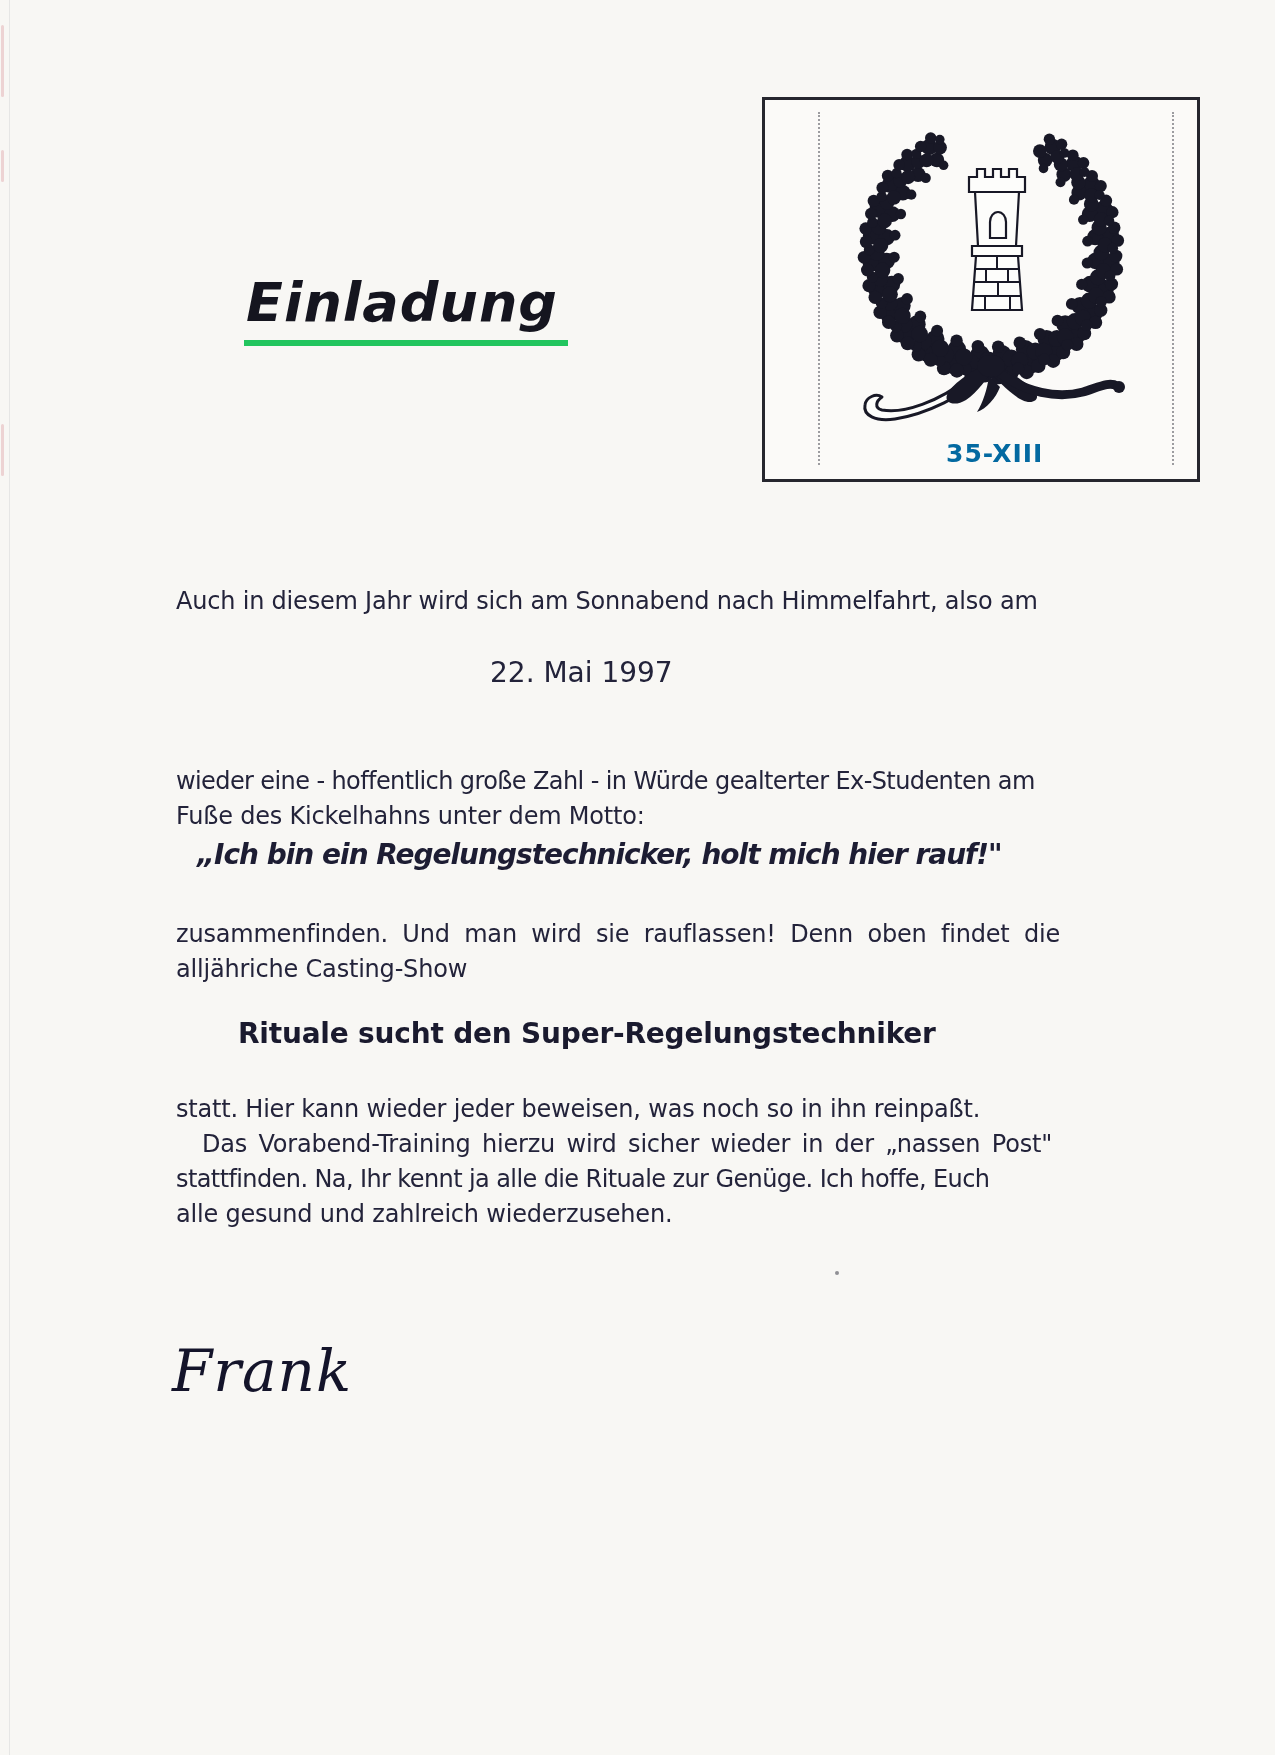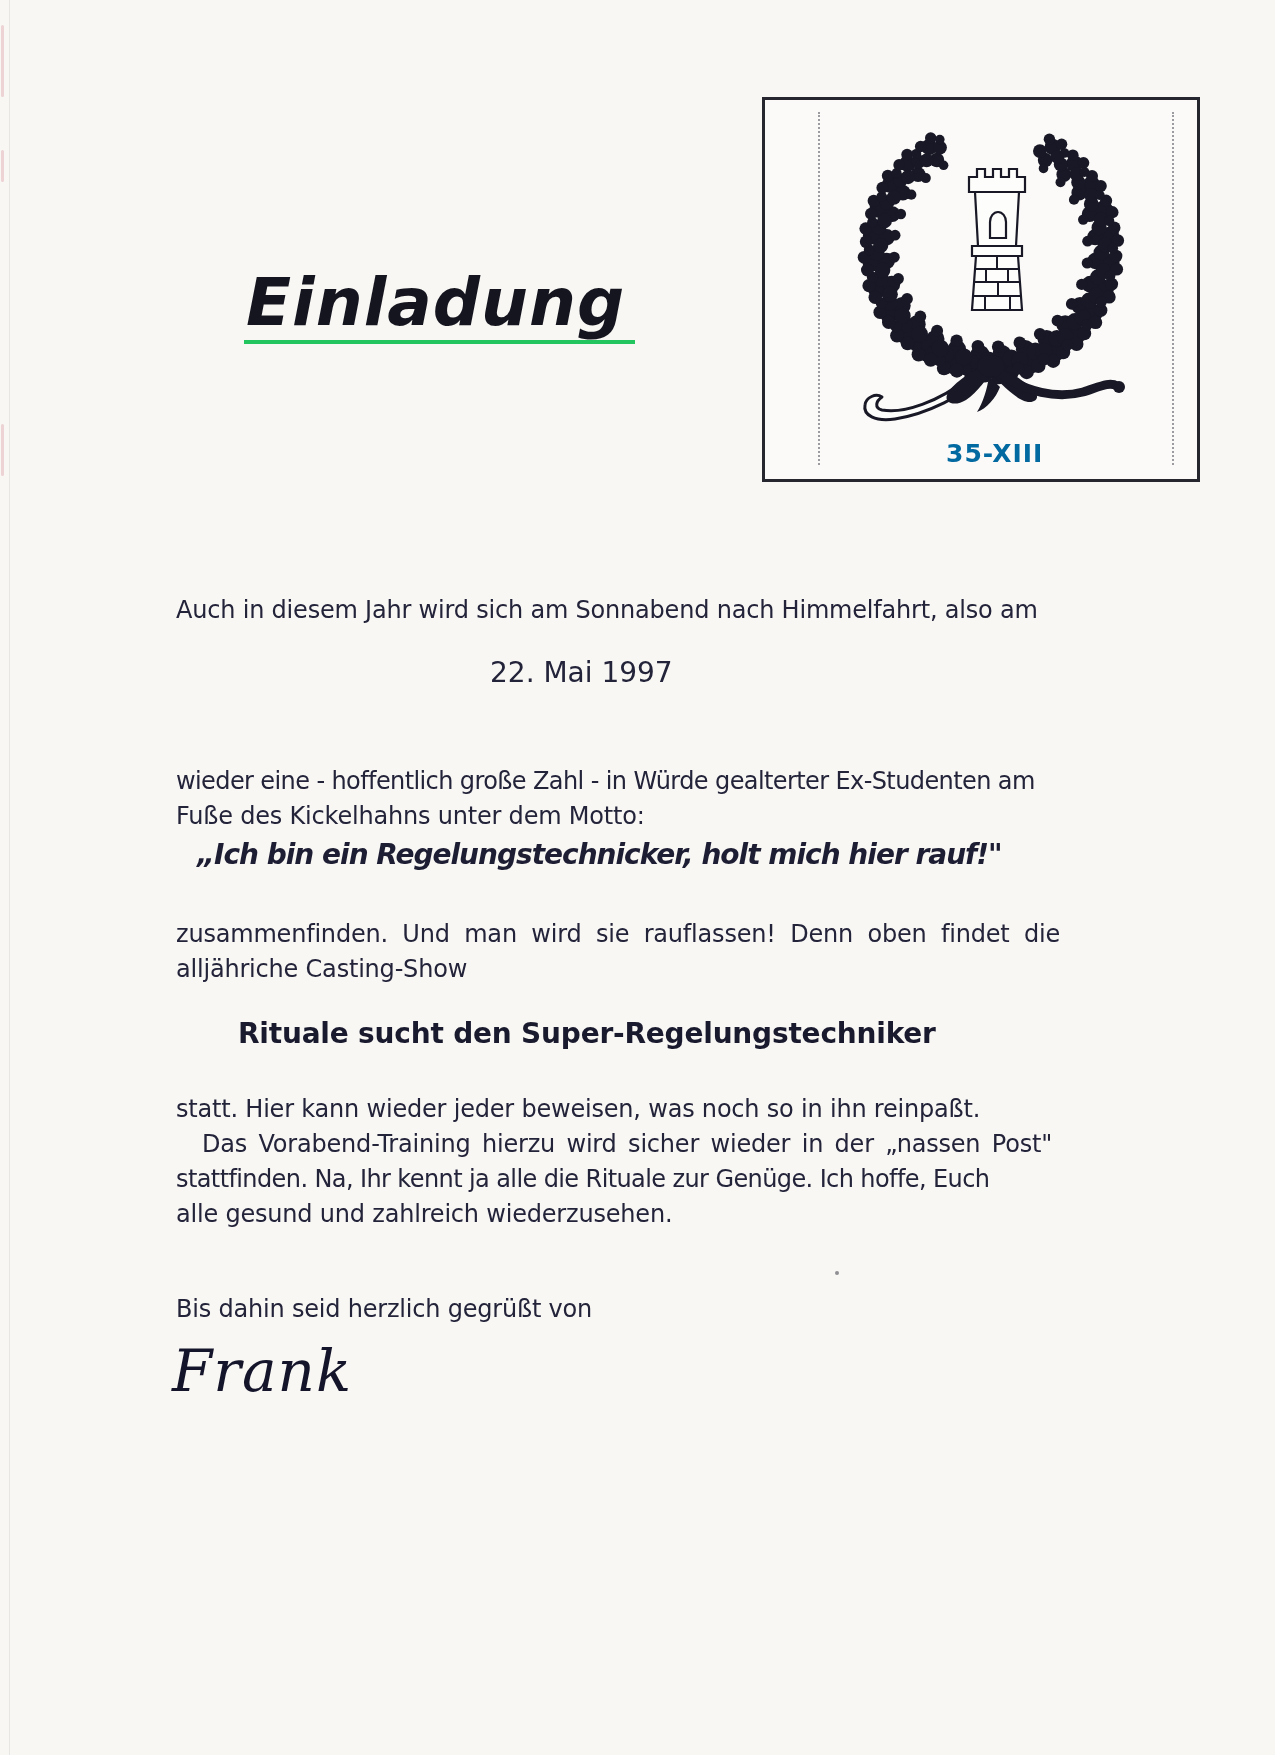--- a/index.html
+++ b/index.html
@@ -22,11 +22,11 @@
   
   .letter-title{
     left:244px;top:266px;
-    font-size:66px;line-height:74px;
+    font-size:54px;line-height:74px;
     font-weight:bold;font-style:italic;
     letter-spacing:1px;
     color:#15151f;
-    border-bottom:4px solid #22c55e;
+    border-bottom:6px solid #22c55e;
     padding:0 10px 0 2px;
   }
 

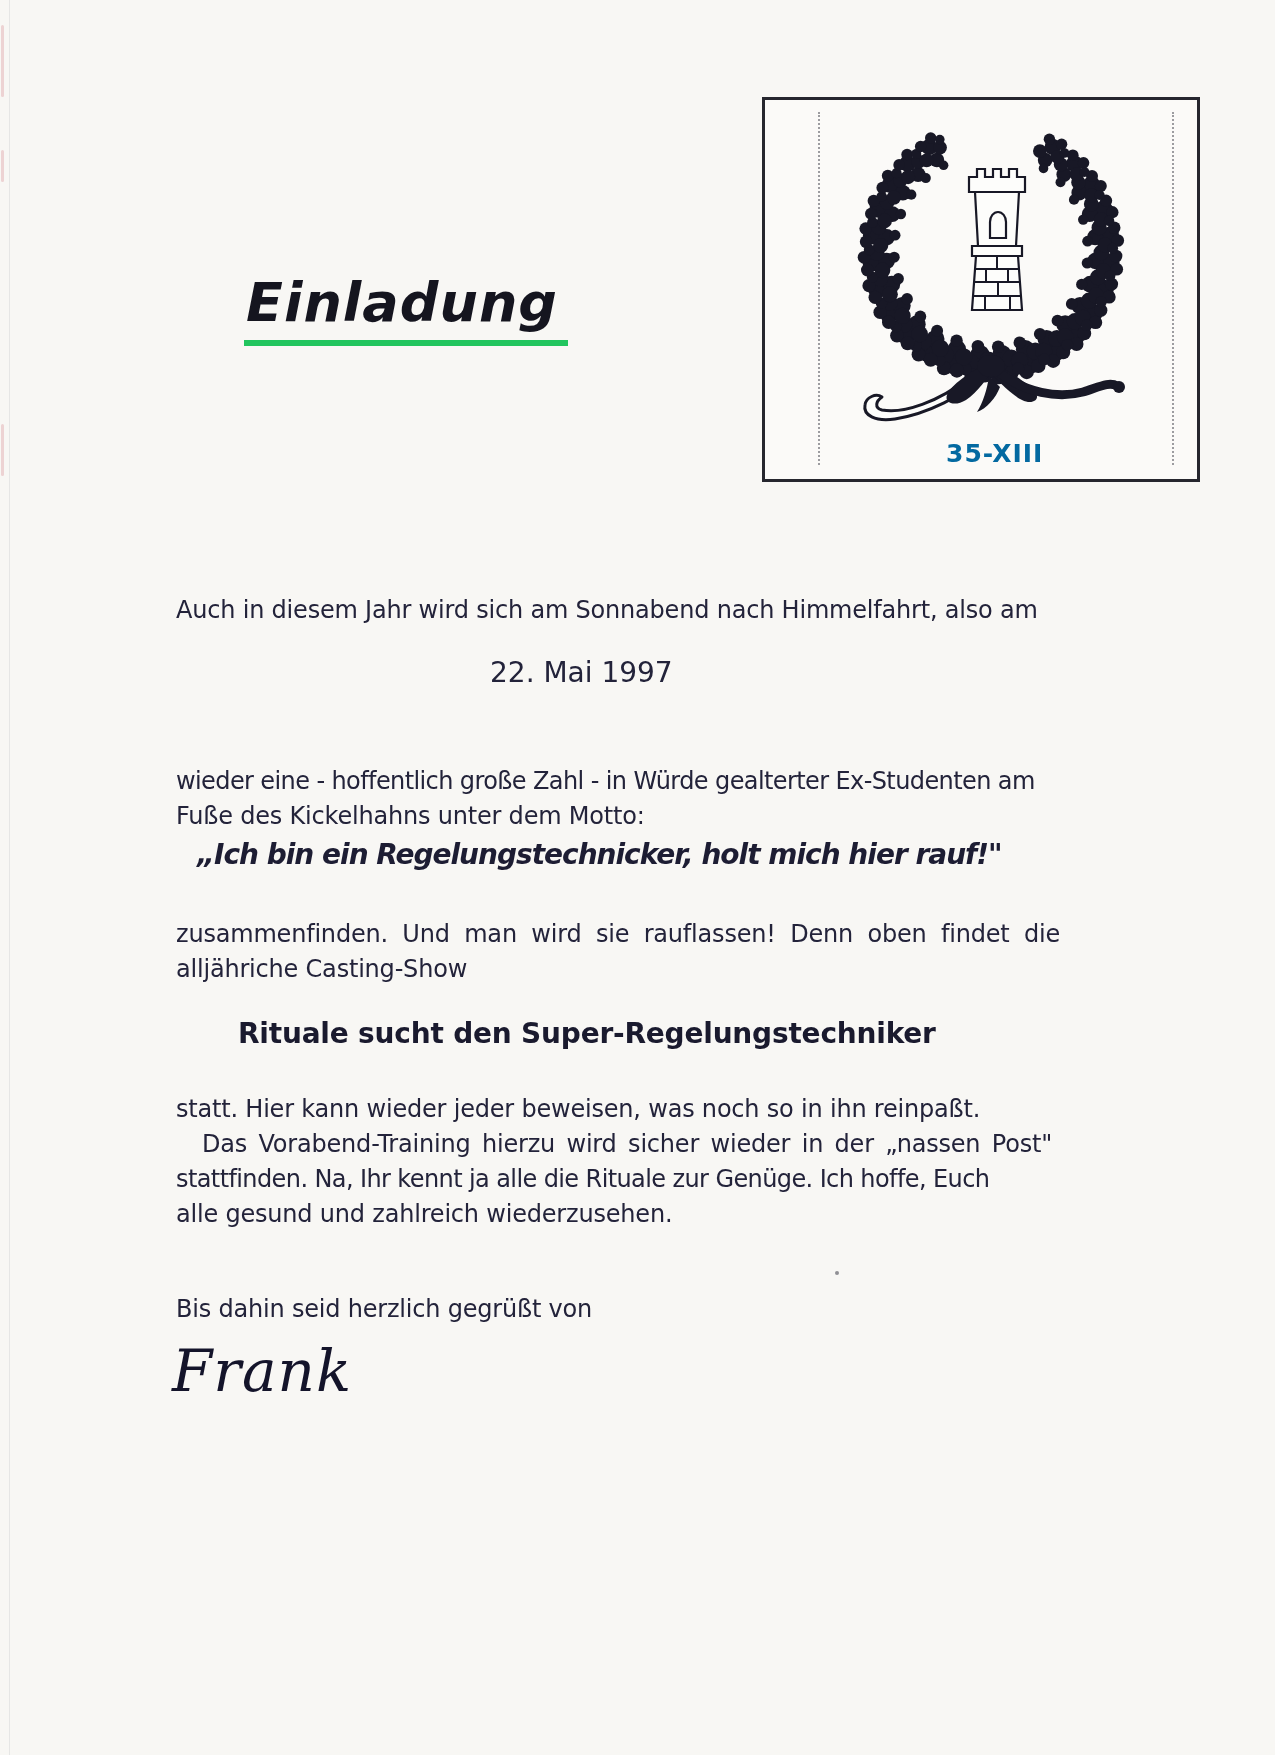--- a/index.html
+++ b/index.html
@@ -55,7 +55,7 @@
   .tower-line{fill:none;stroke:#181826;stroke-width:2;}
 
   
-  .intro-line{left:176px;top:584px;margin-top:9px;}
+  .intro-line{left:176px;top:584px;}
   .event-date{left:490px;top:655px;font-size:28px;letter-spacing:0;}
   .para2{left:176px;top:764px;}
   .motto-line{

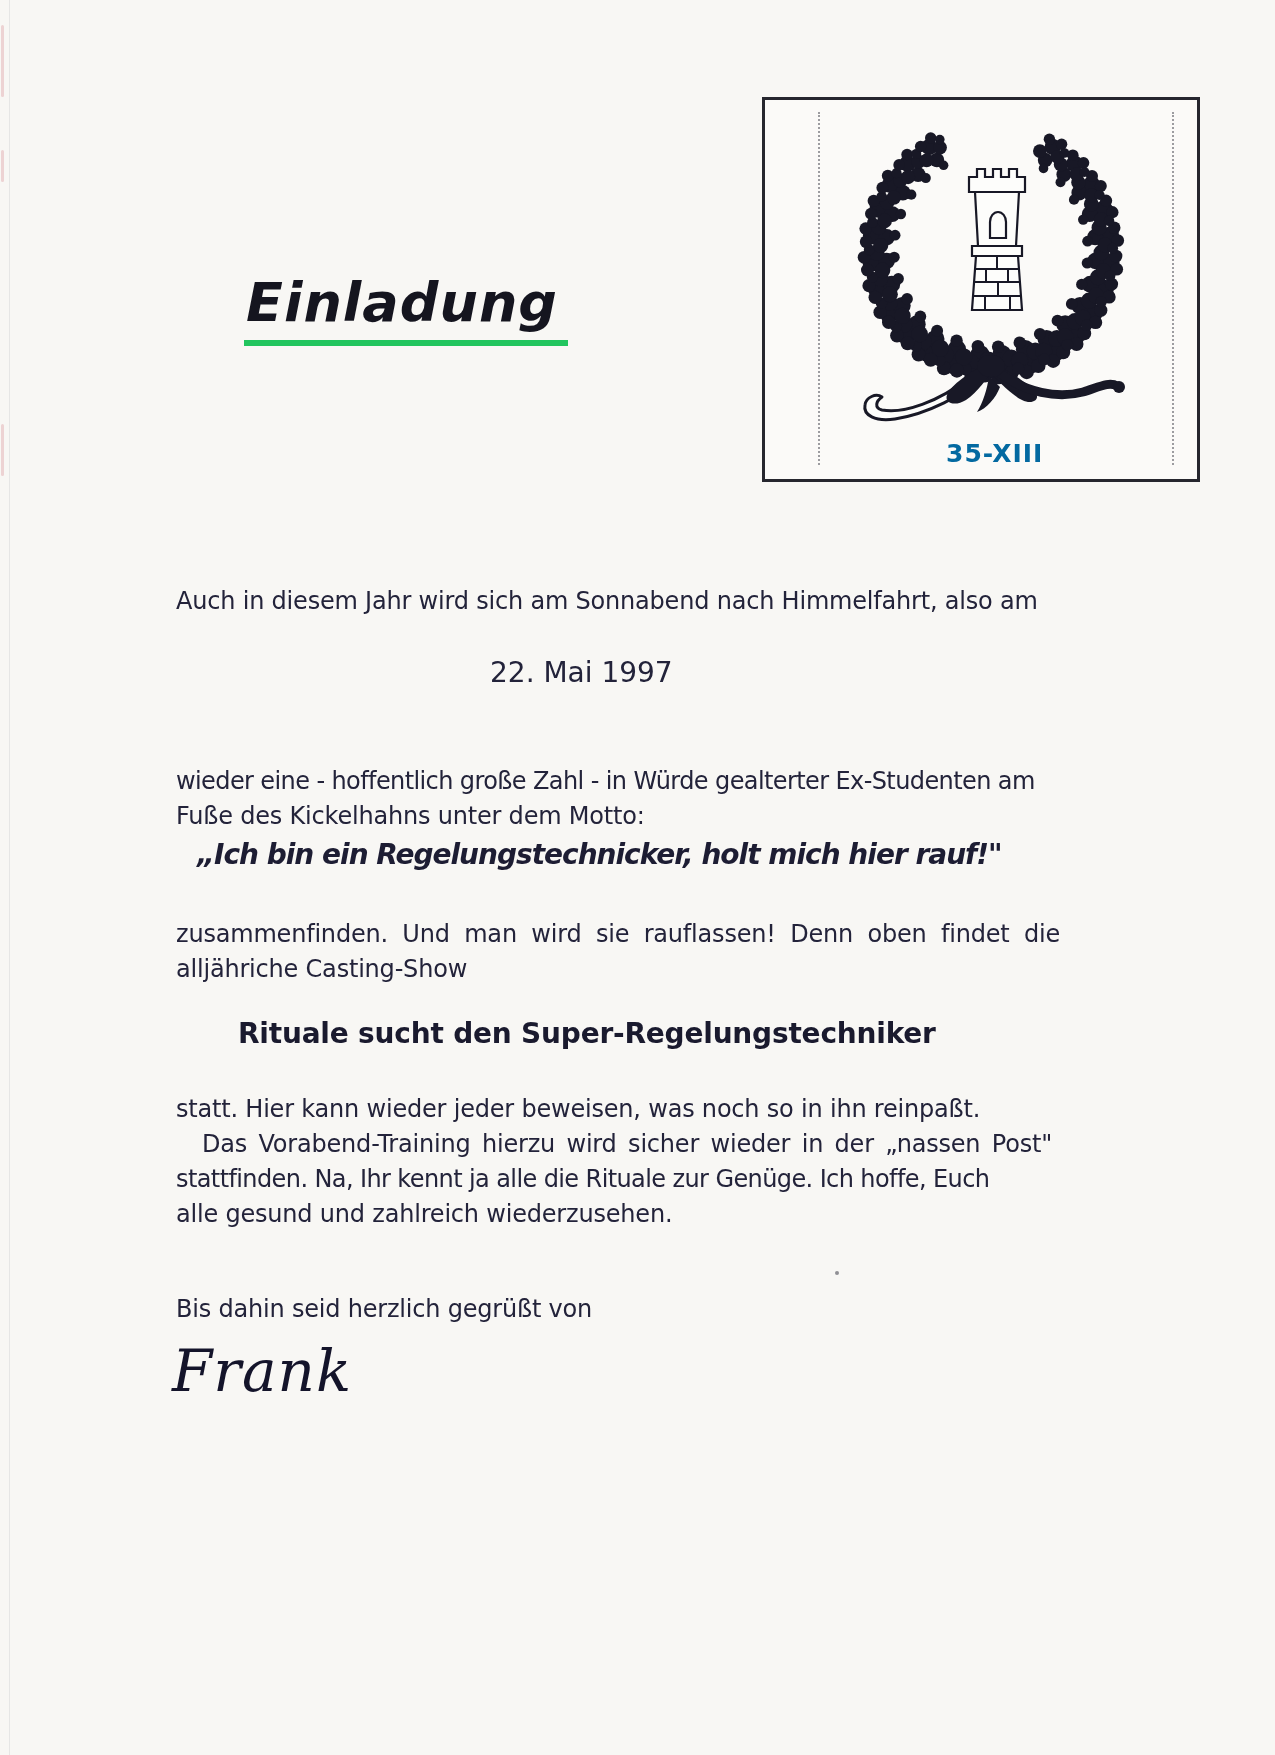--- a/index.html
+++ b/index.html
@@ -362,7 +362,6 @@
     <div class="line">alle gesund und zahlreich wiederzusehen.</div>
   </div>
 
-  <div class="abs body-text line closing-line">Bis dahin seid herzlich gegrüßt von</div>
 
   <div class="abs line signature">Frank</div>
 

